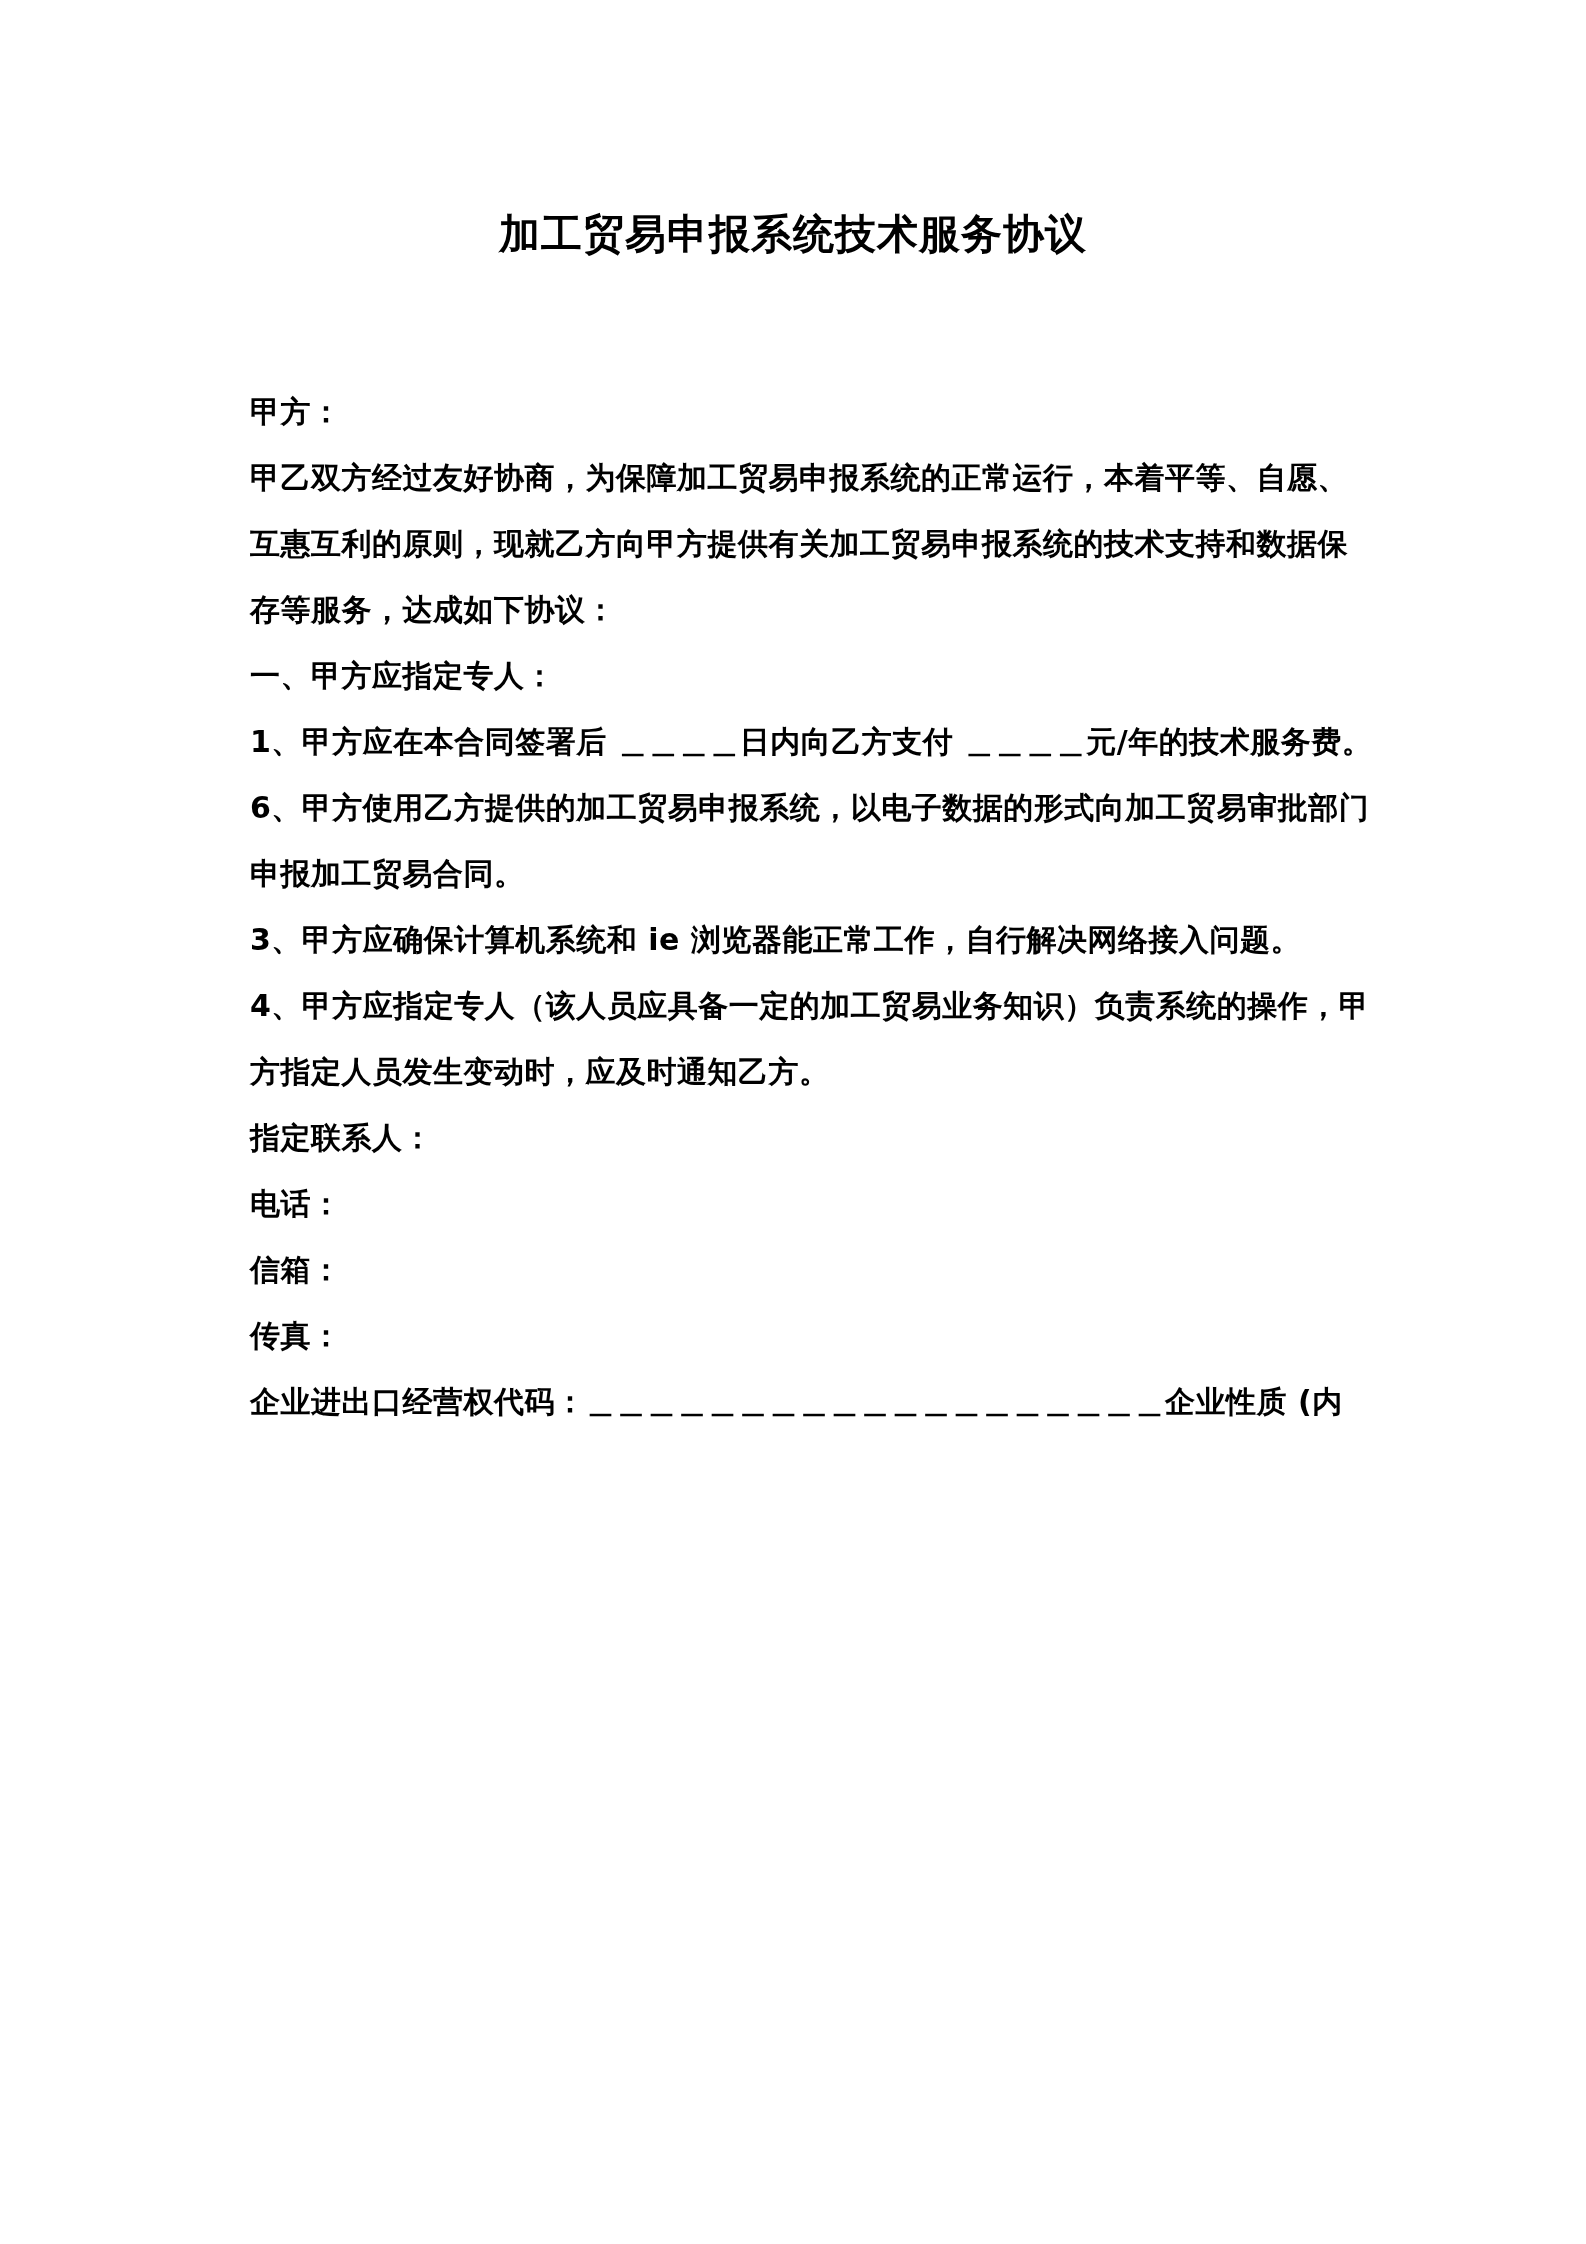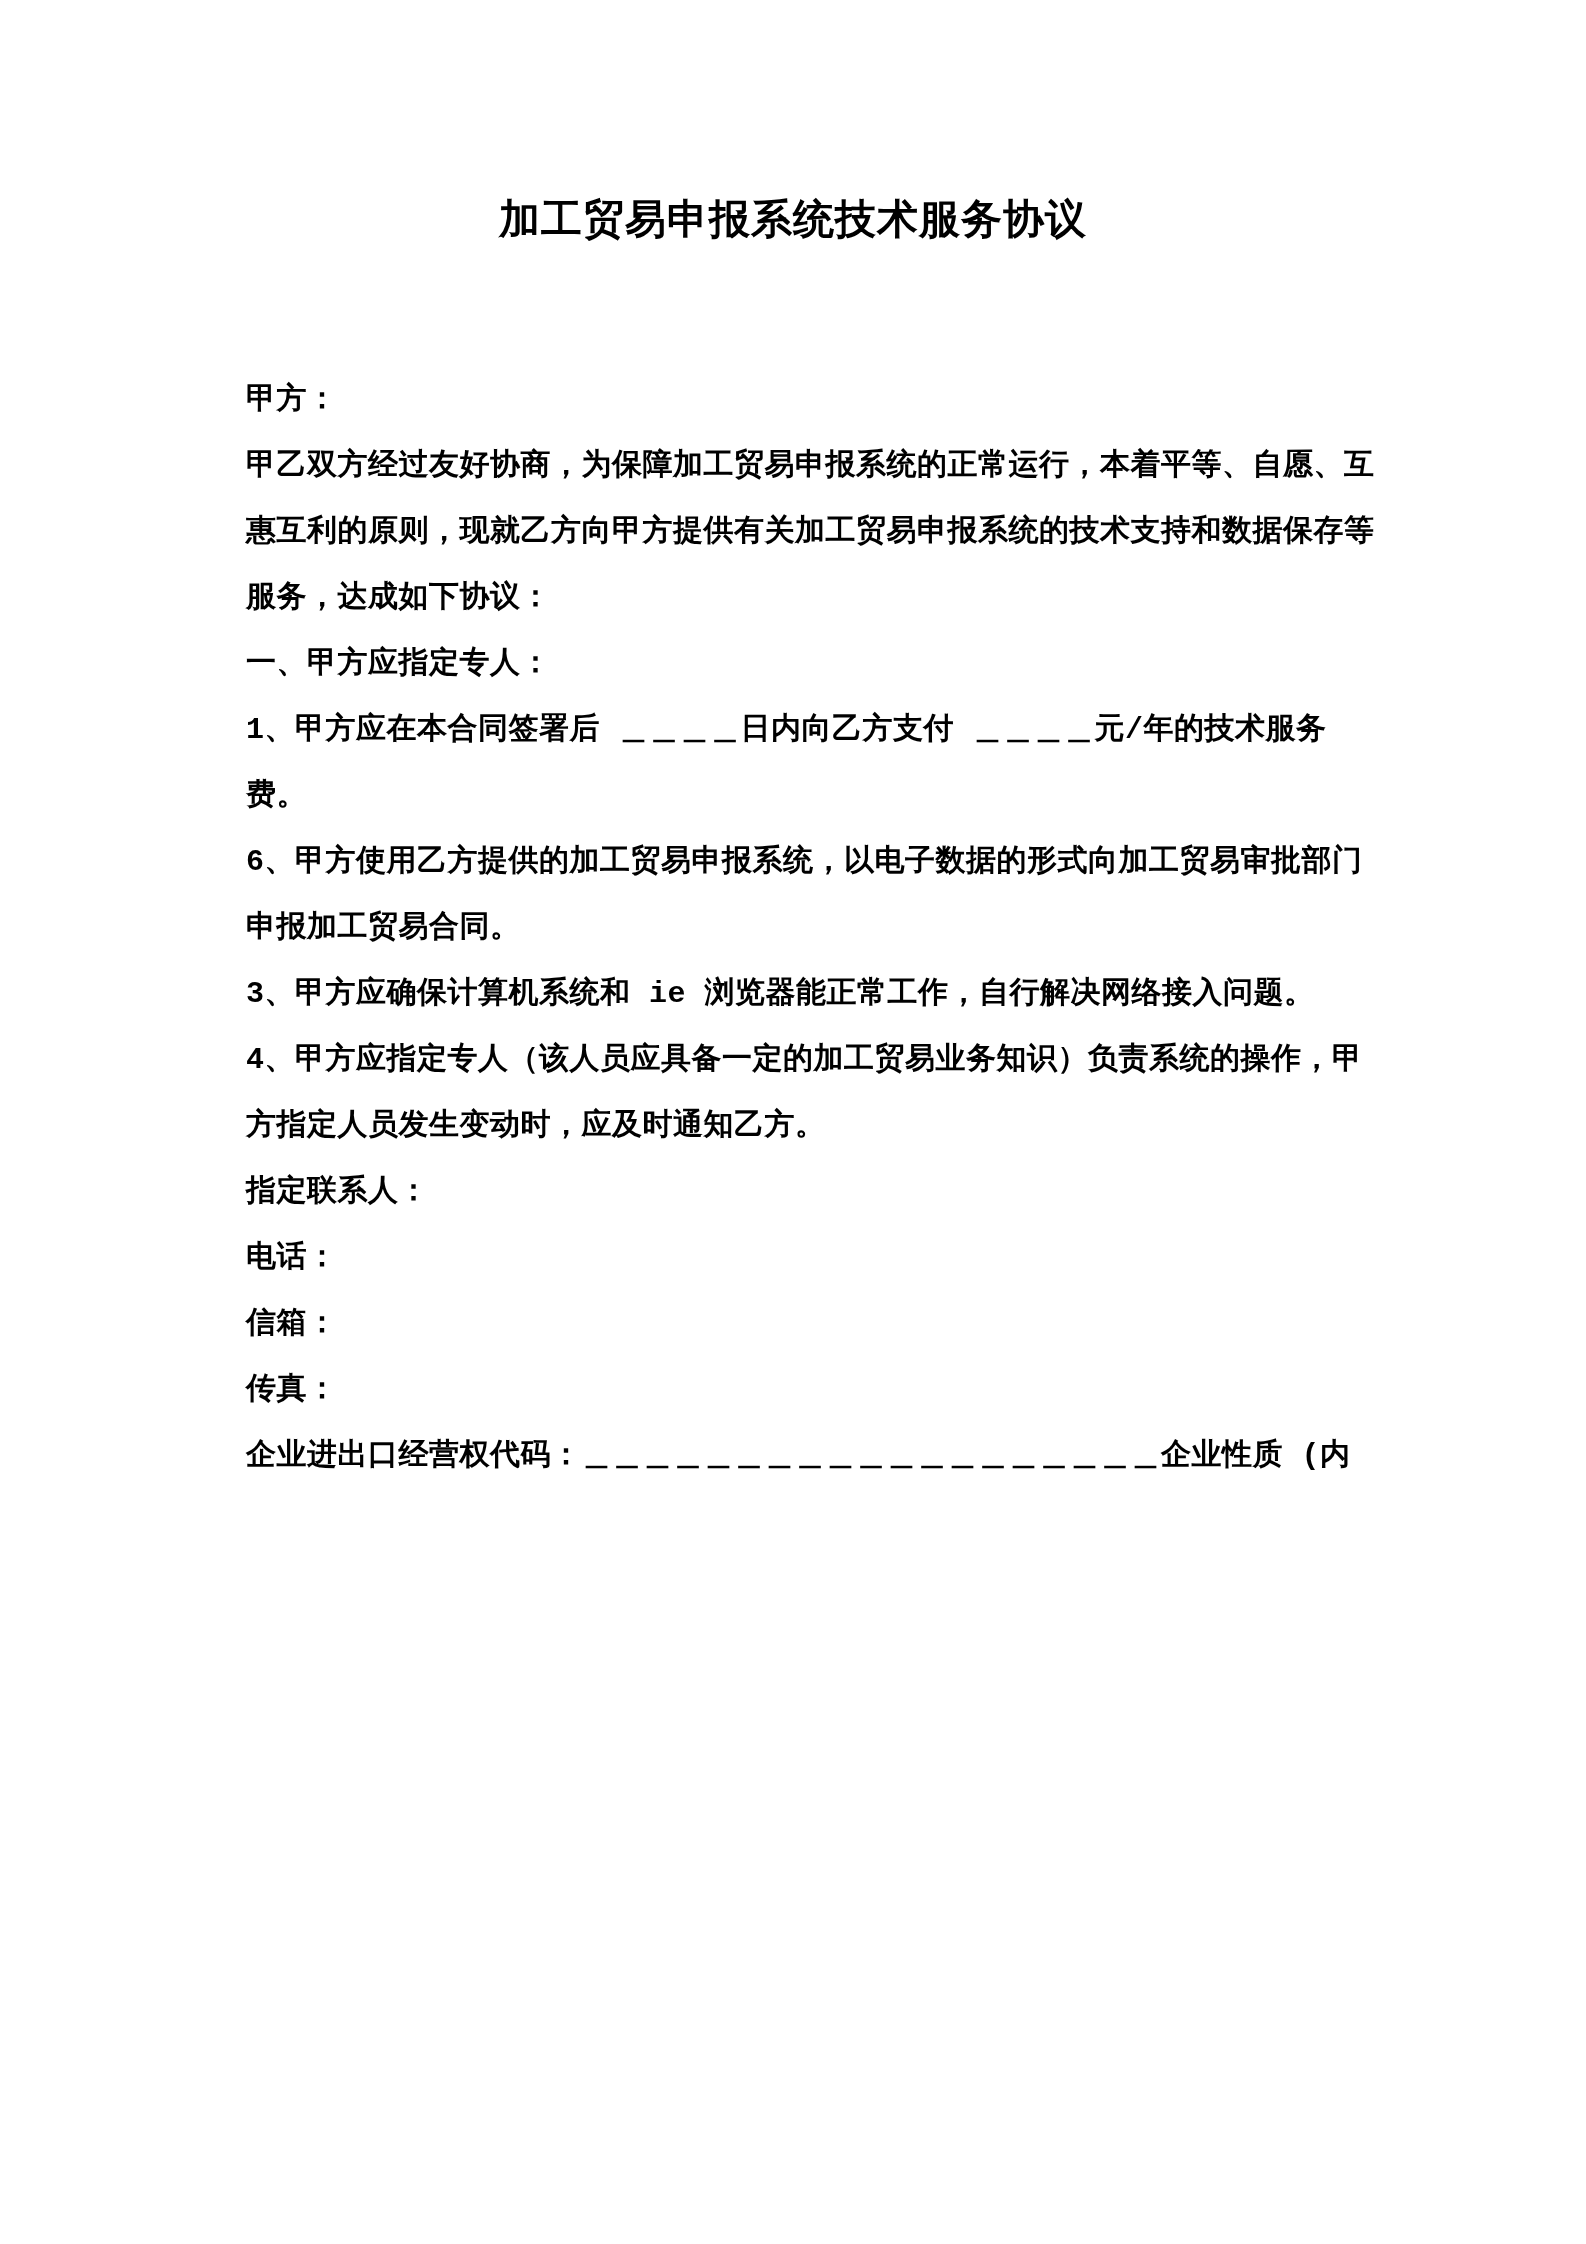--- a/index.html
+++ b/index.html
@@ -19,9 +19,8 @@
     width: 1586px;
     height: 2244px;
     box-sizing: border-box;
-    padding: 0;
+    padding: 12px;
     background: #ffffff;
-    font-family: Liberation Mono, monospace;
   }
   .doc-title {
     margin: 0;

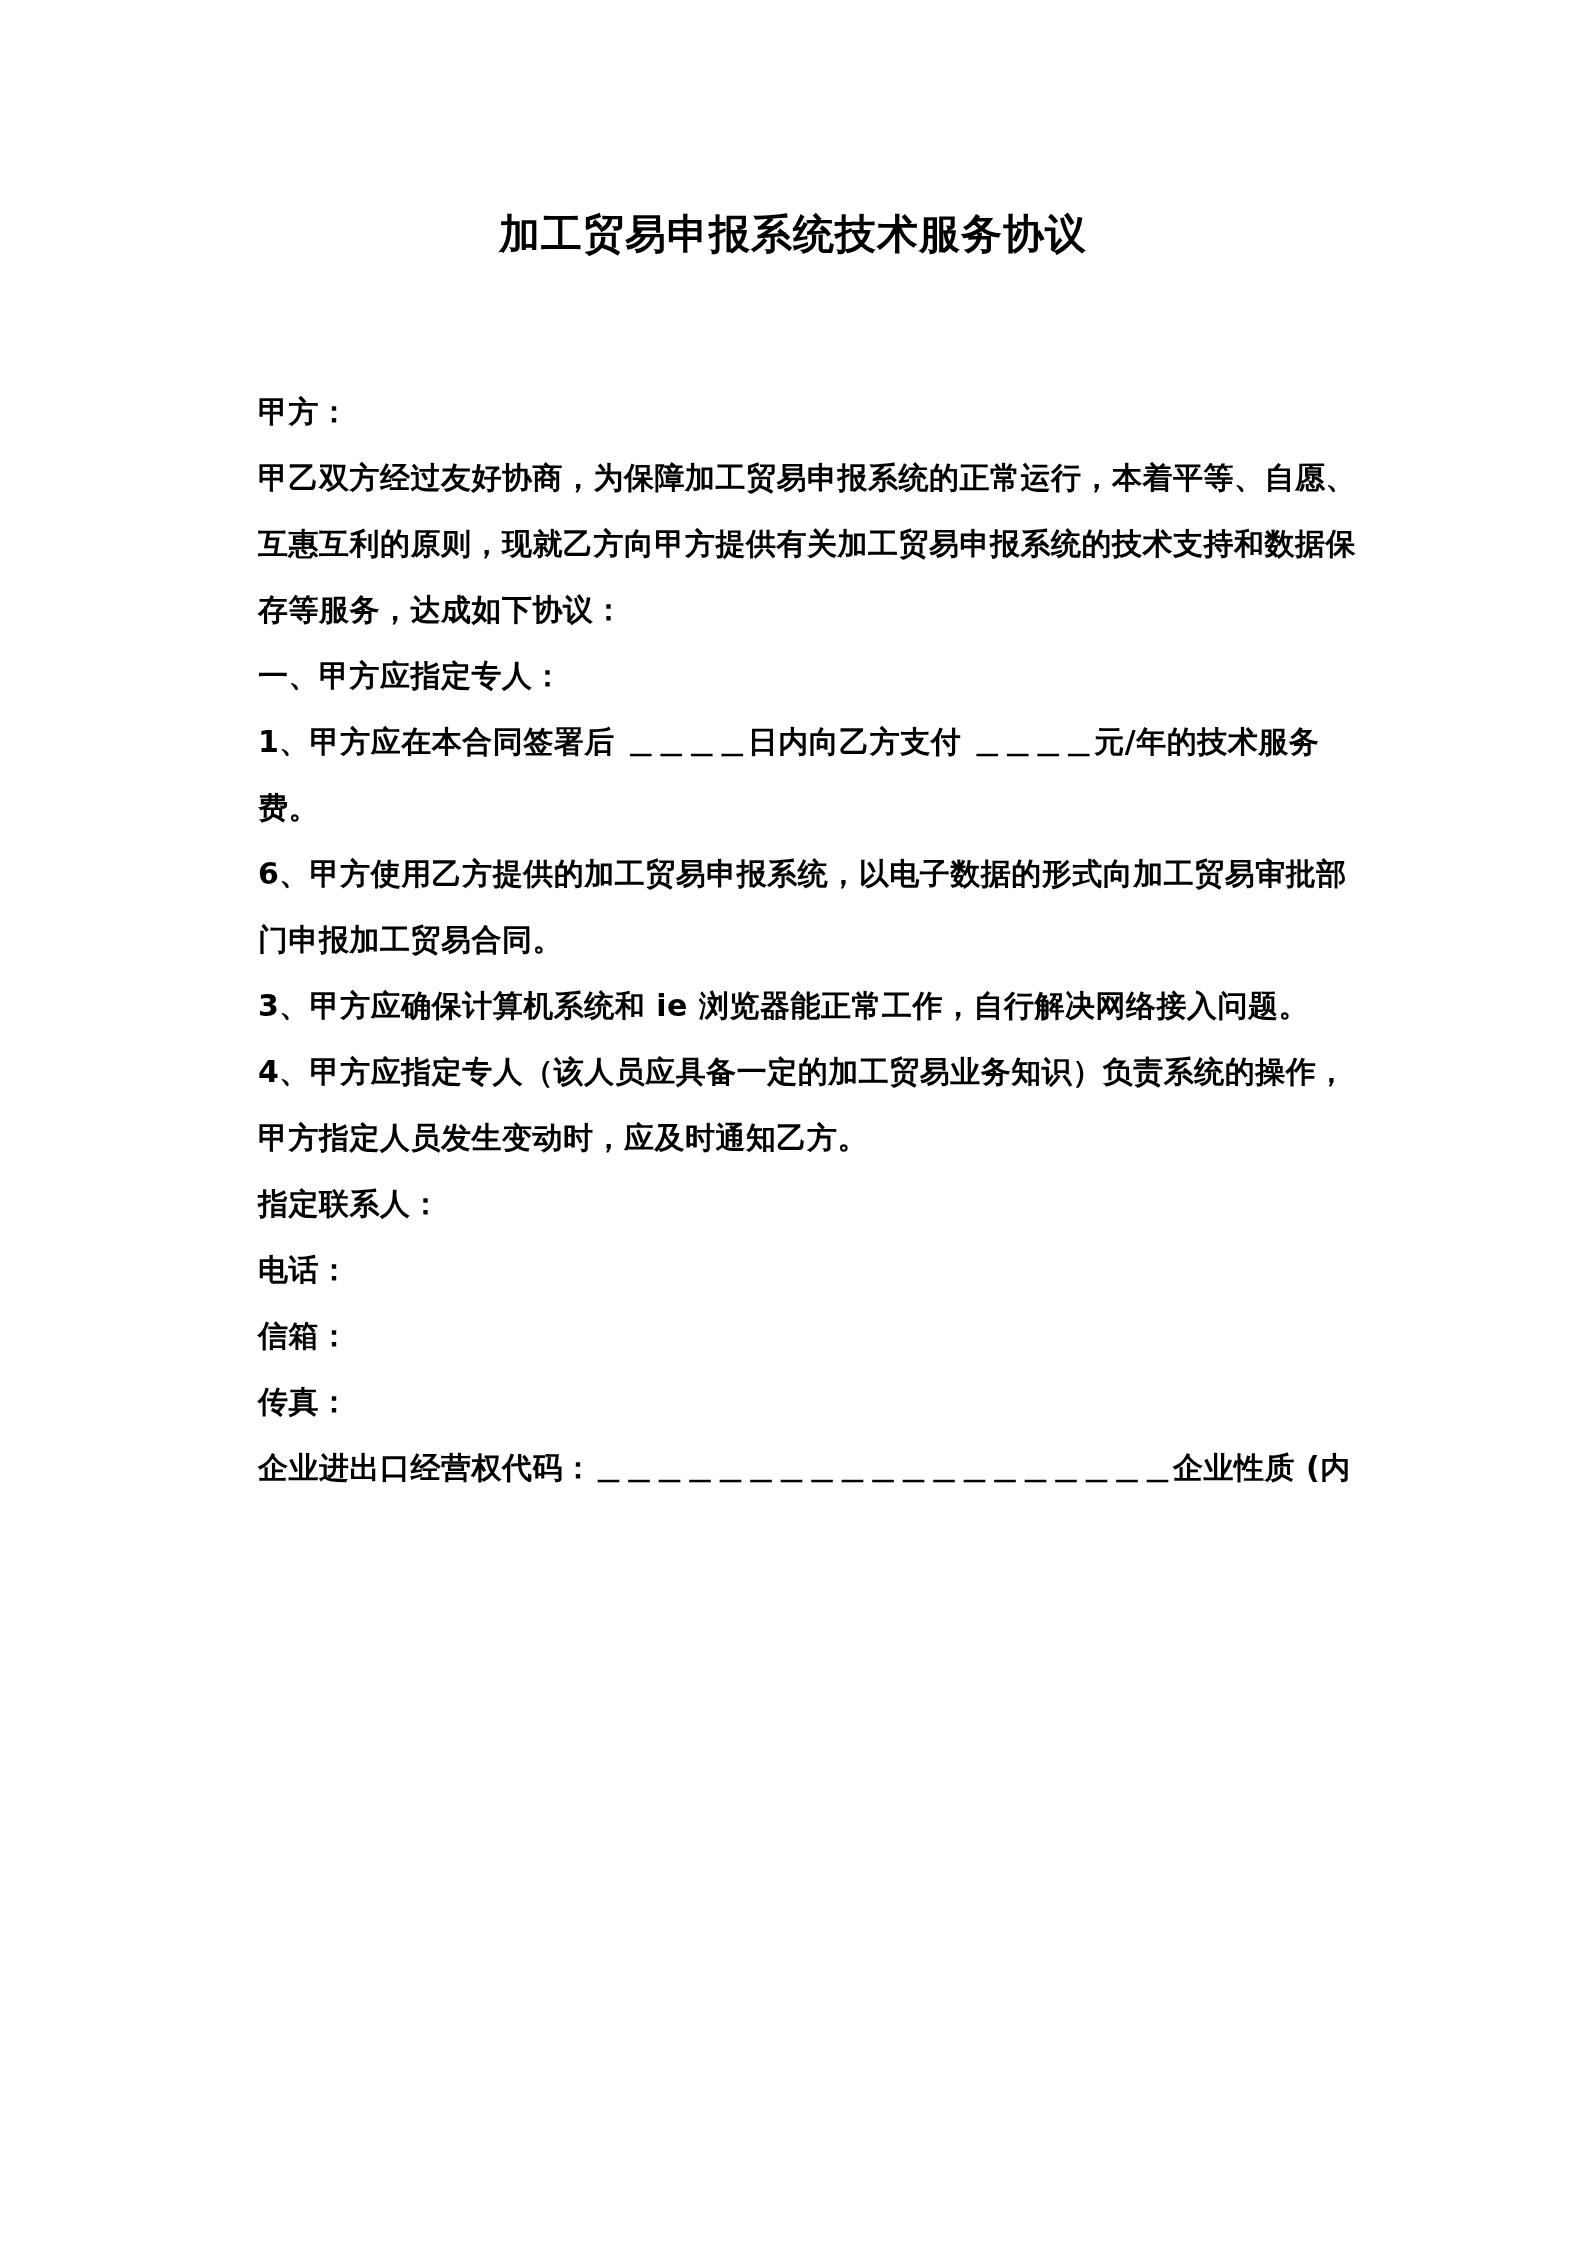--- a/index.html
+++ b/index.html
@@ -35,7 +35,6 @@
     margin-top: 118px;
     padding-left: 238px;
     padding-right: 200px;
-    margin-left: 8px;
   }
   .para {
     font-size: 30px;

